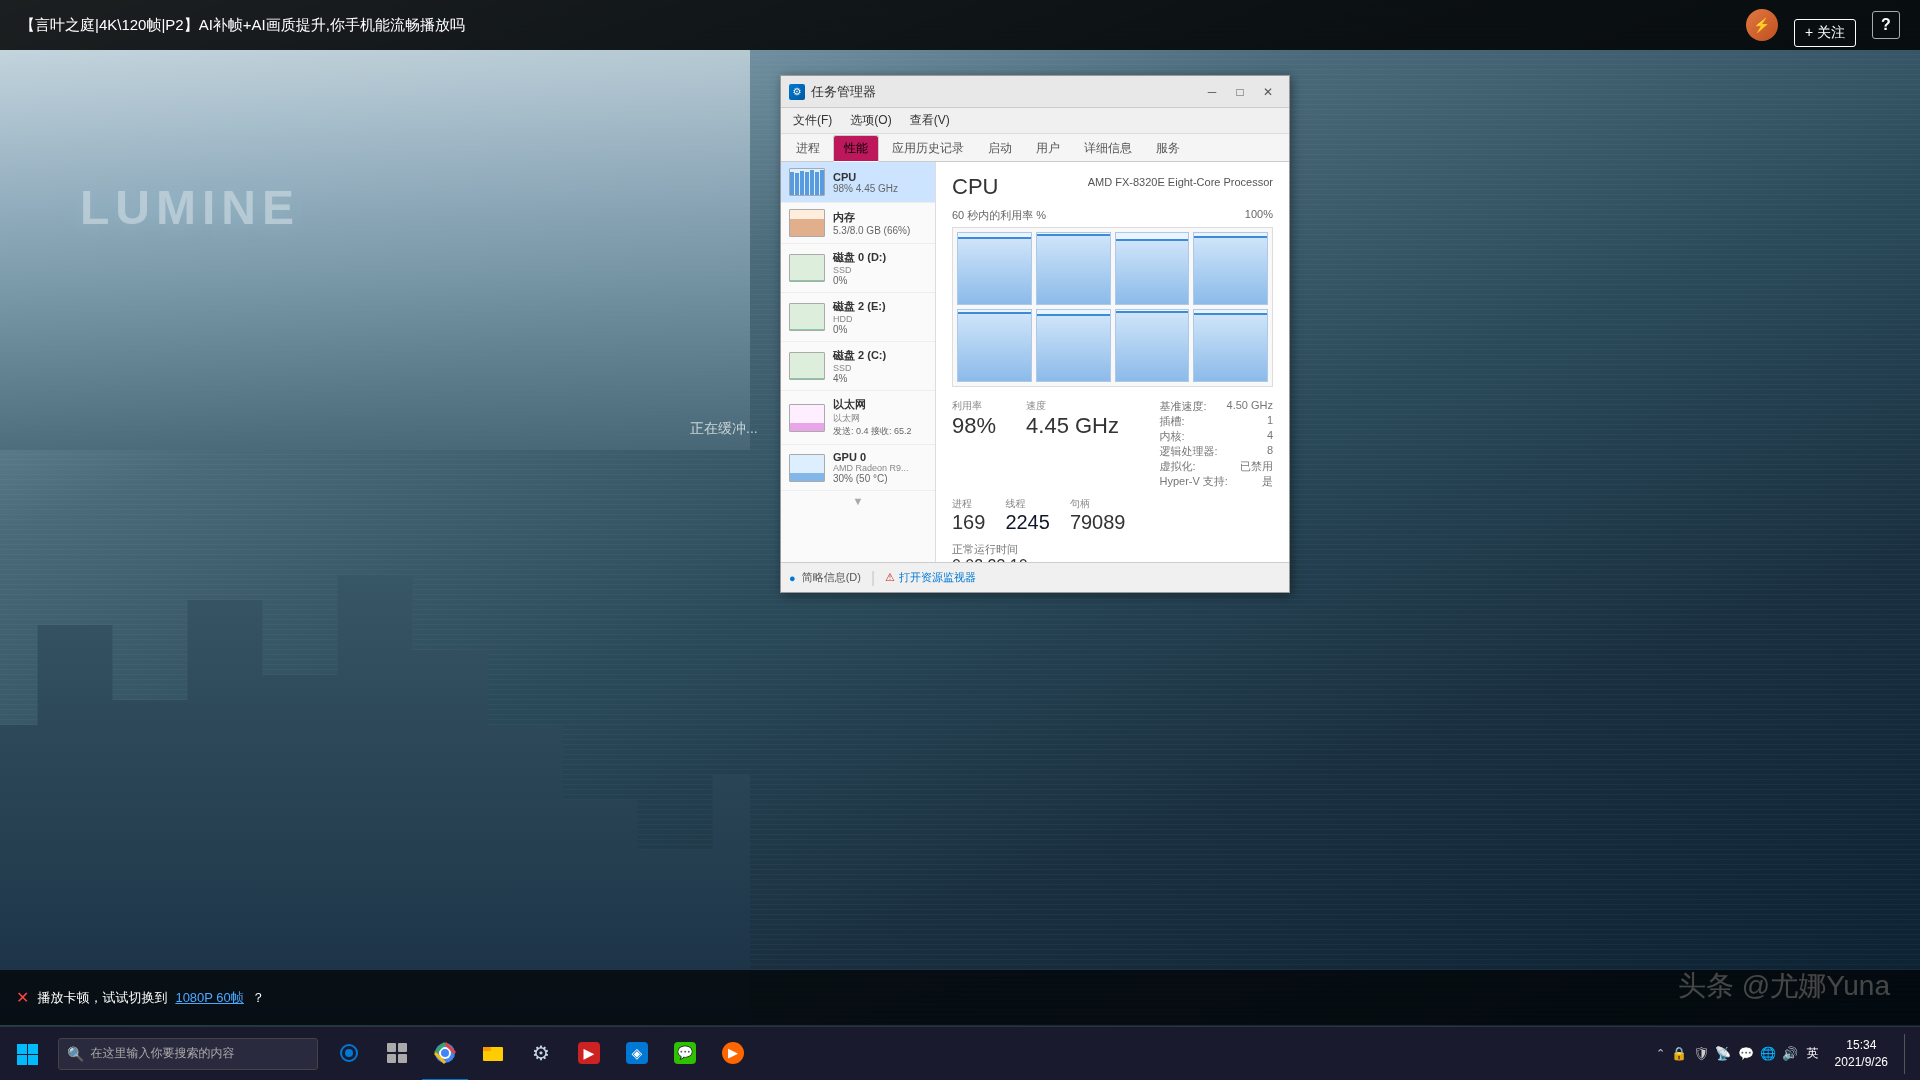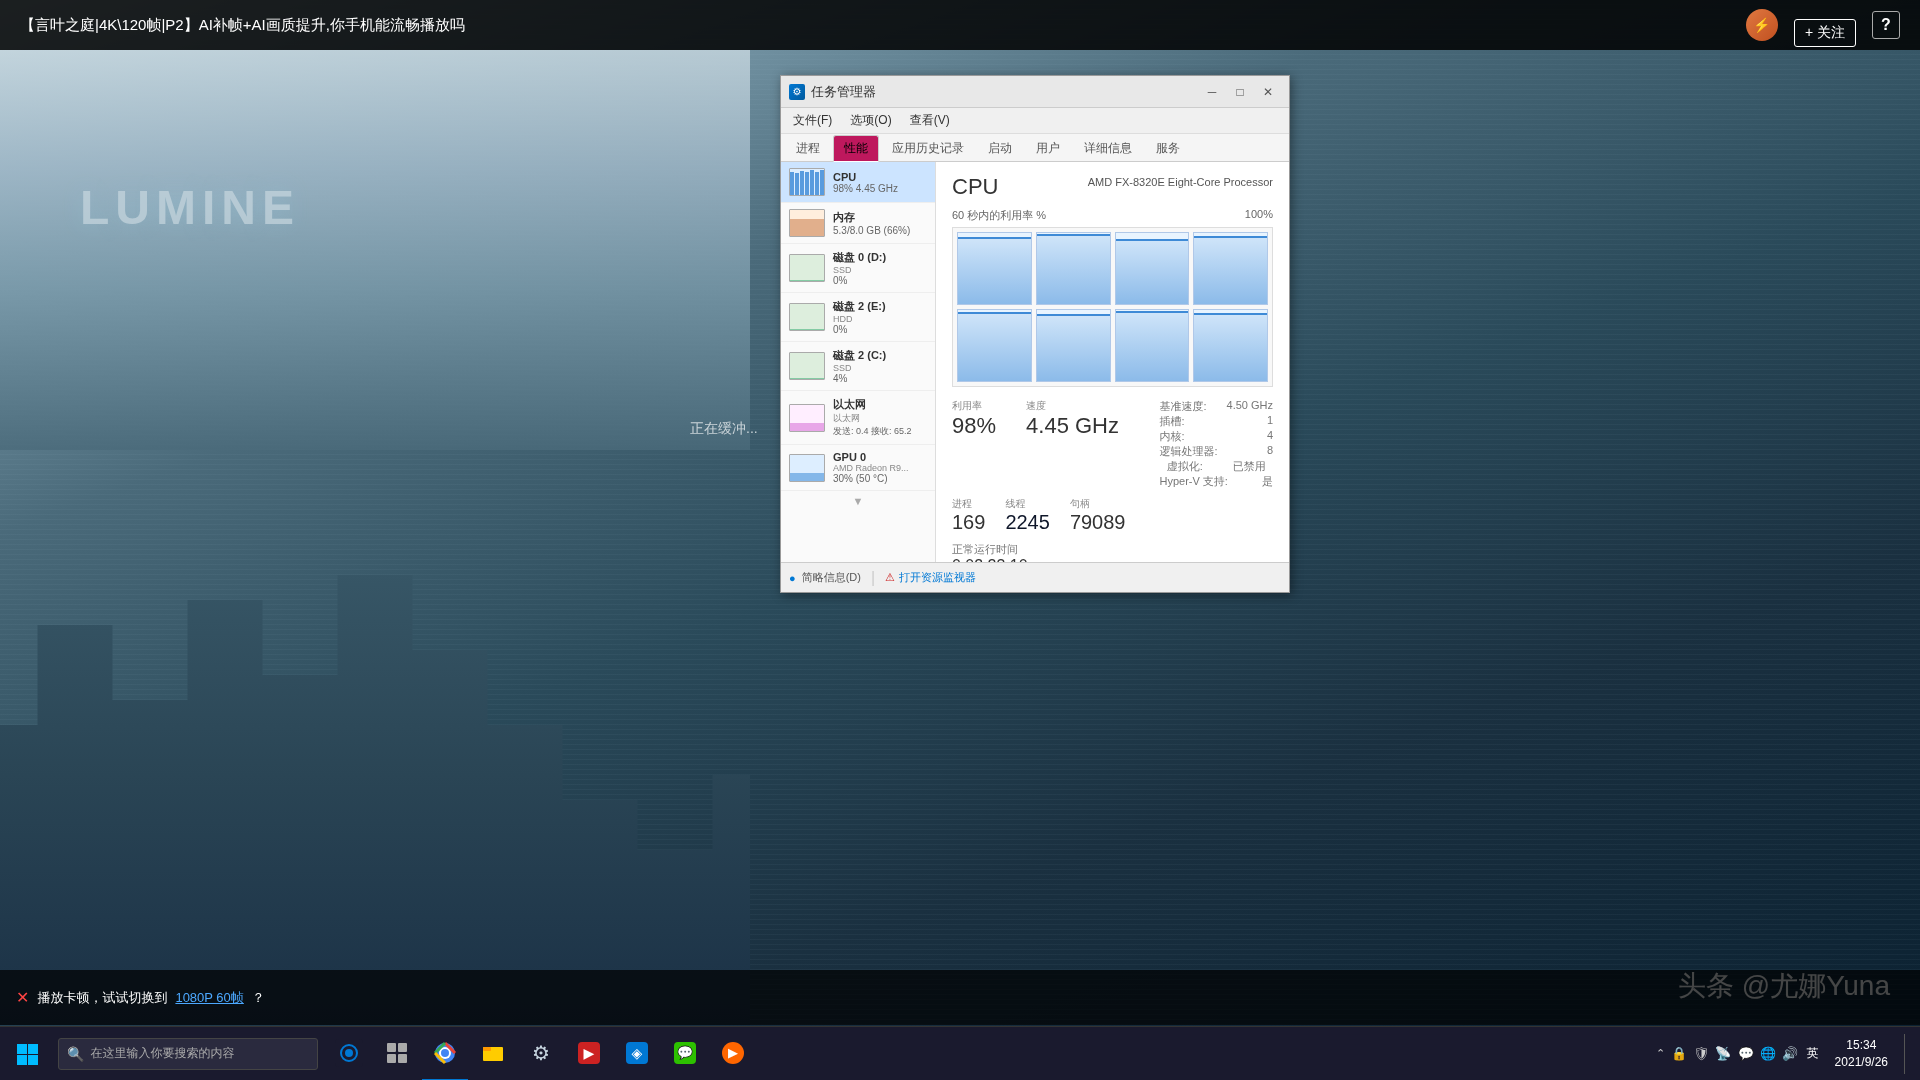--- a/index.html
+++ b/index.html
@@ -725,7 +725,7 @@
             <span>逻辑处理器:</span>
             <span>8</span>
           </div>
-          <div style="font-size:11px;color:#777;display:flex;justify-content:center;gap:30px;">
+          <div style="font-size:11px;color:#777;display:flex;justify-content:space-between;gap:30px;">
             <span>虚拟化:</span>
             <span>已禁用</span>
           </div>

